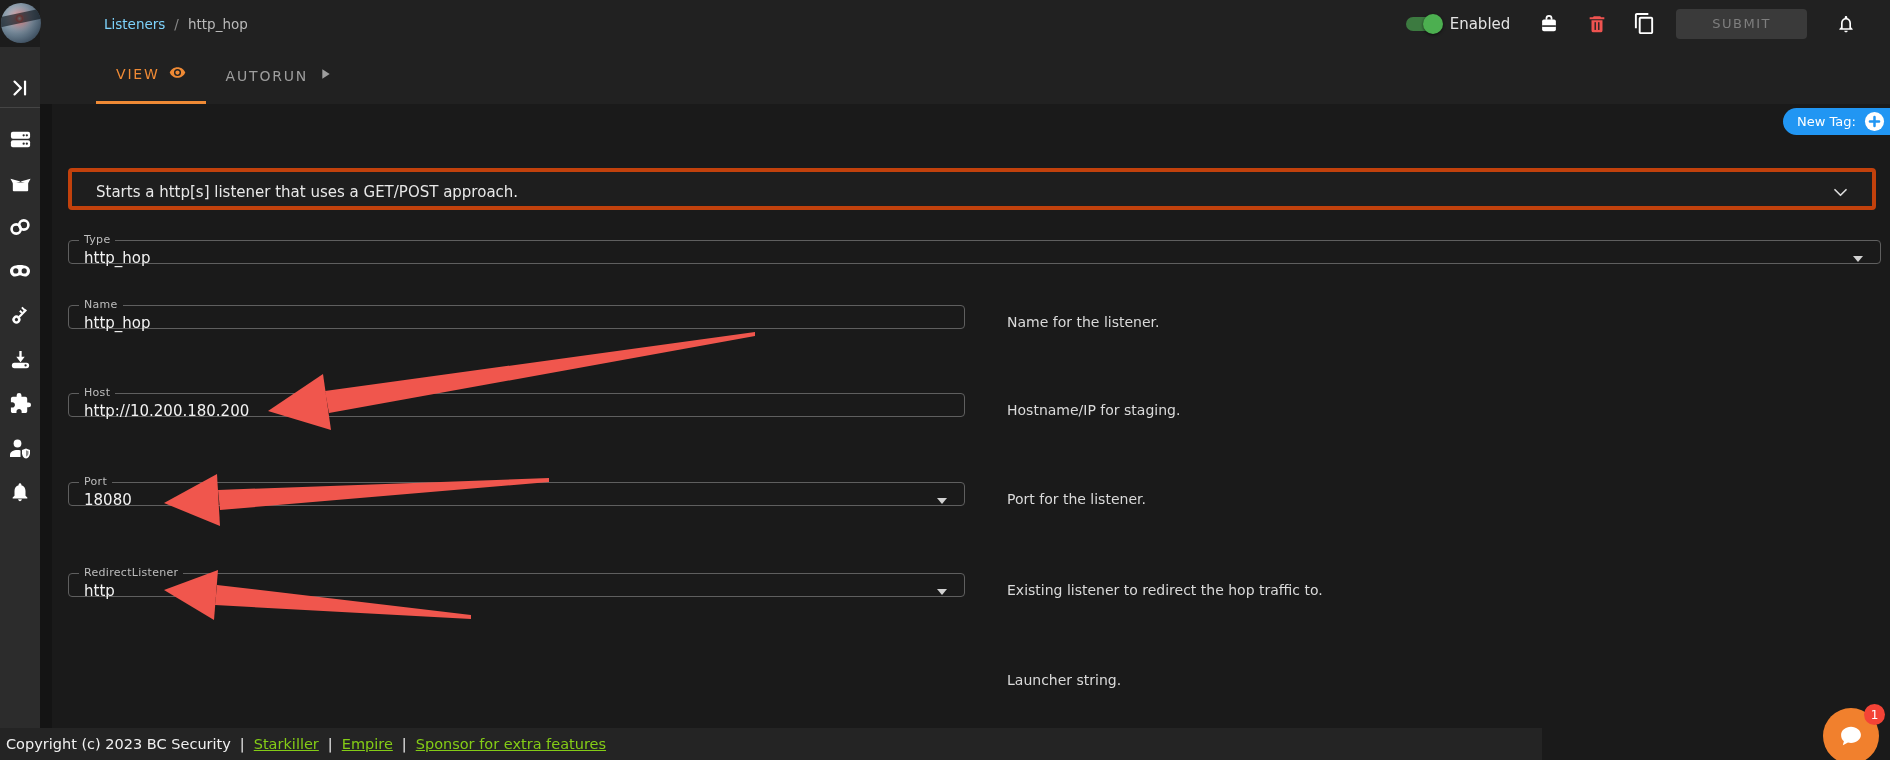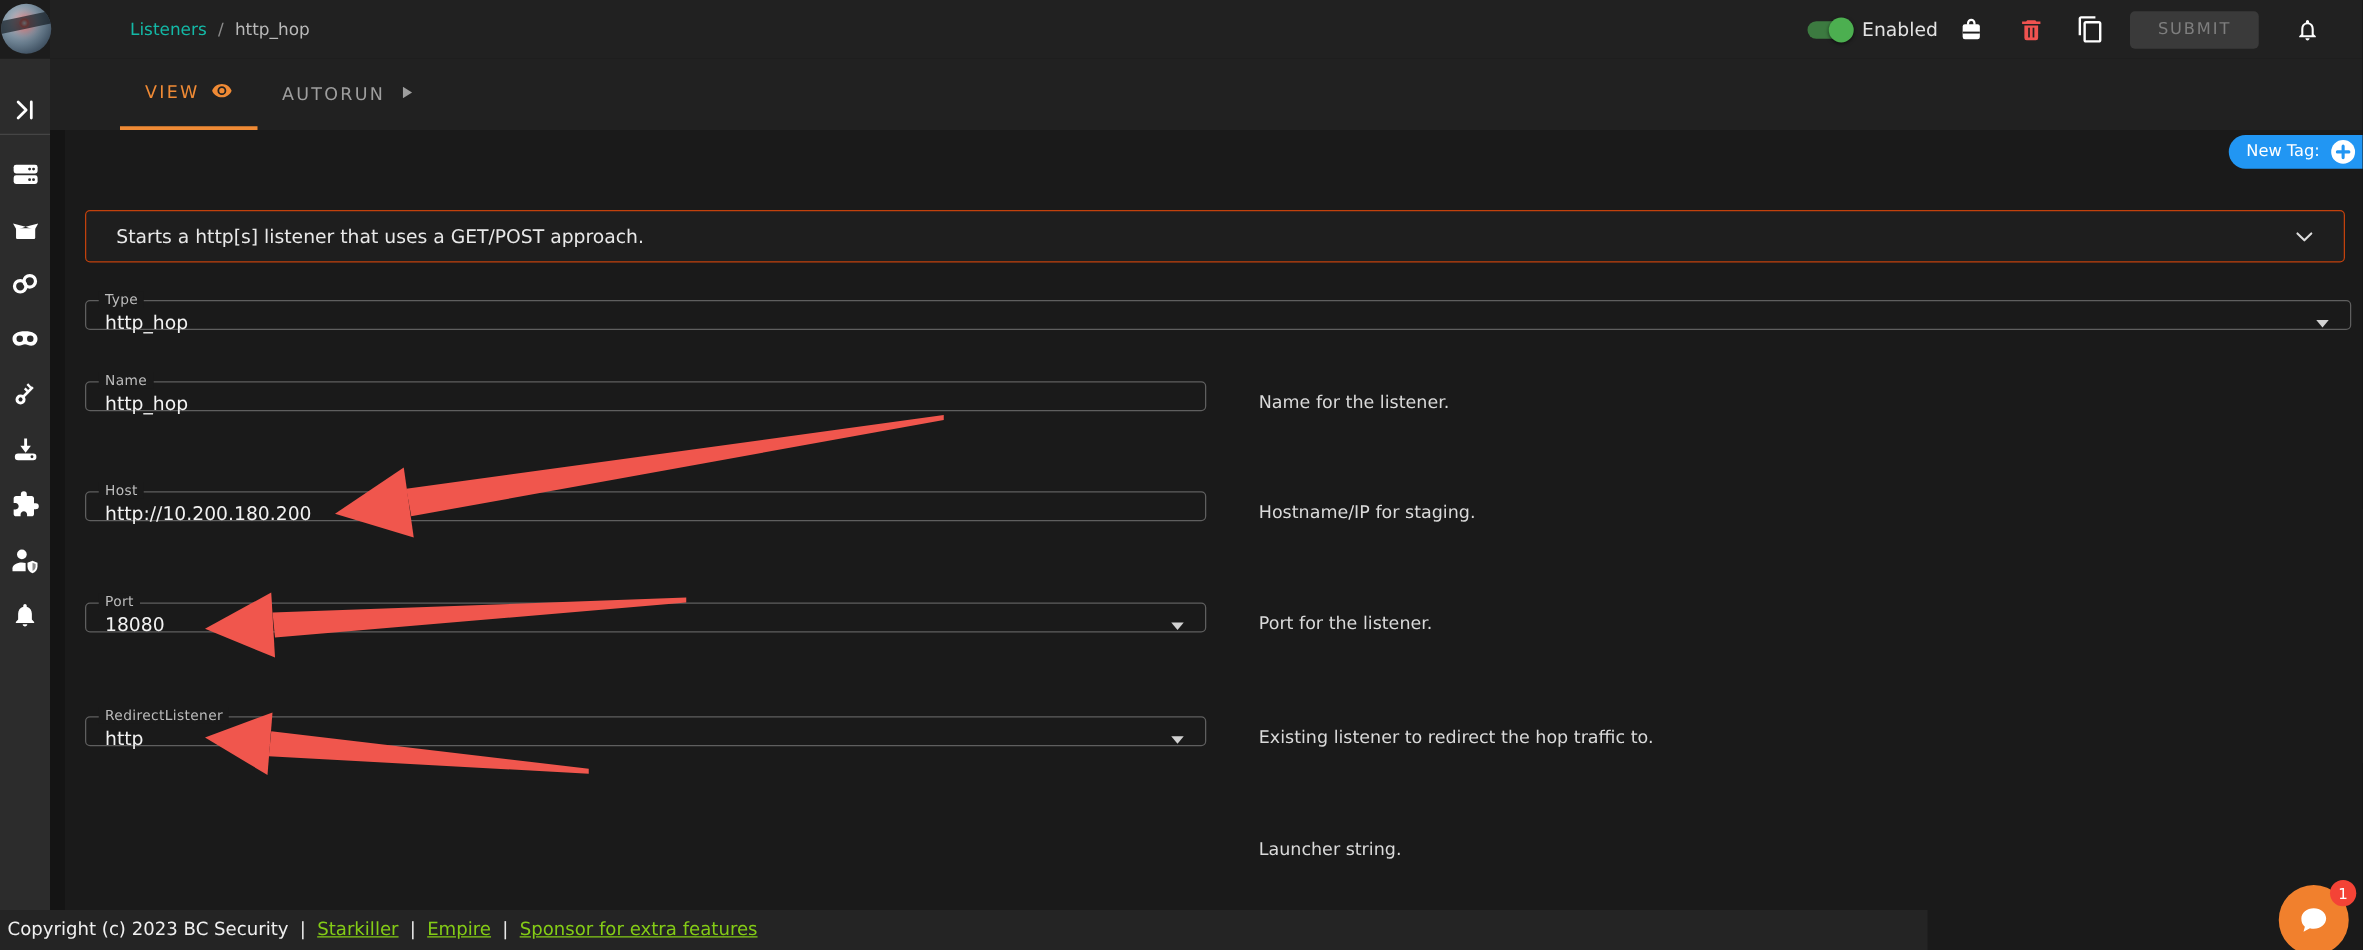--- a/index.html
+++ b/index.html
@@ -19,7 +19,7 @@
           background:radial-gradient(circle, #ffffff 0%, #ff6a5e 45%, rgba(255,40,30,0.15) 100%);
           box-shadow:0 0 8px 3px rgba(255,60,50,0.55); }
   .breadcrumb { position:absolute; left:64px; top:0; height:47px; display:flex; align-items:center; gap:9px; font-size:13.5px; }
-  .crumb-parent { color:#14b8a6; }
+  .crumb-parent { color:#7dd3fc; }
   .crumb-sep { color:#8a8a8a; }
   .crumb-current { color:#b9b9b9; }
   .top-actions { position:absolute; right:34px; top:0; height:47px; display:flex; align-items:center; }

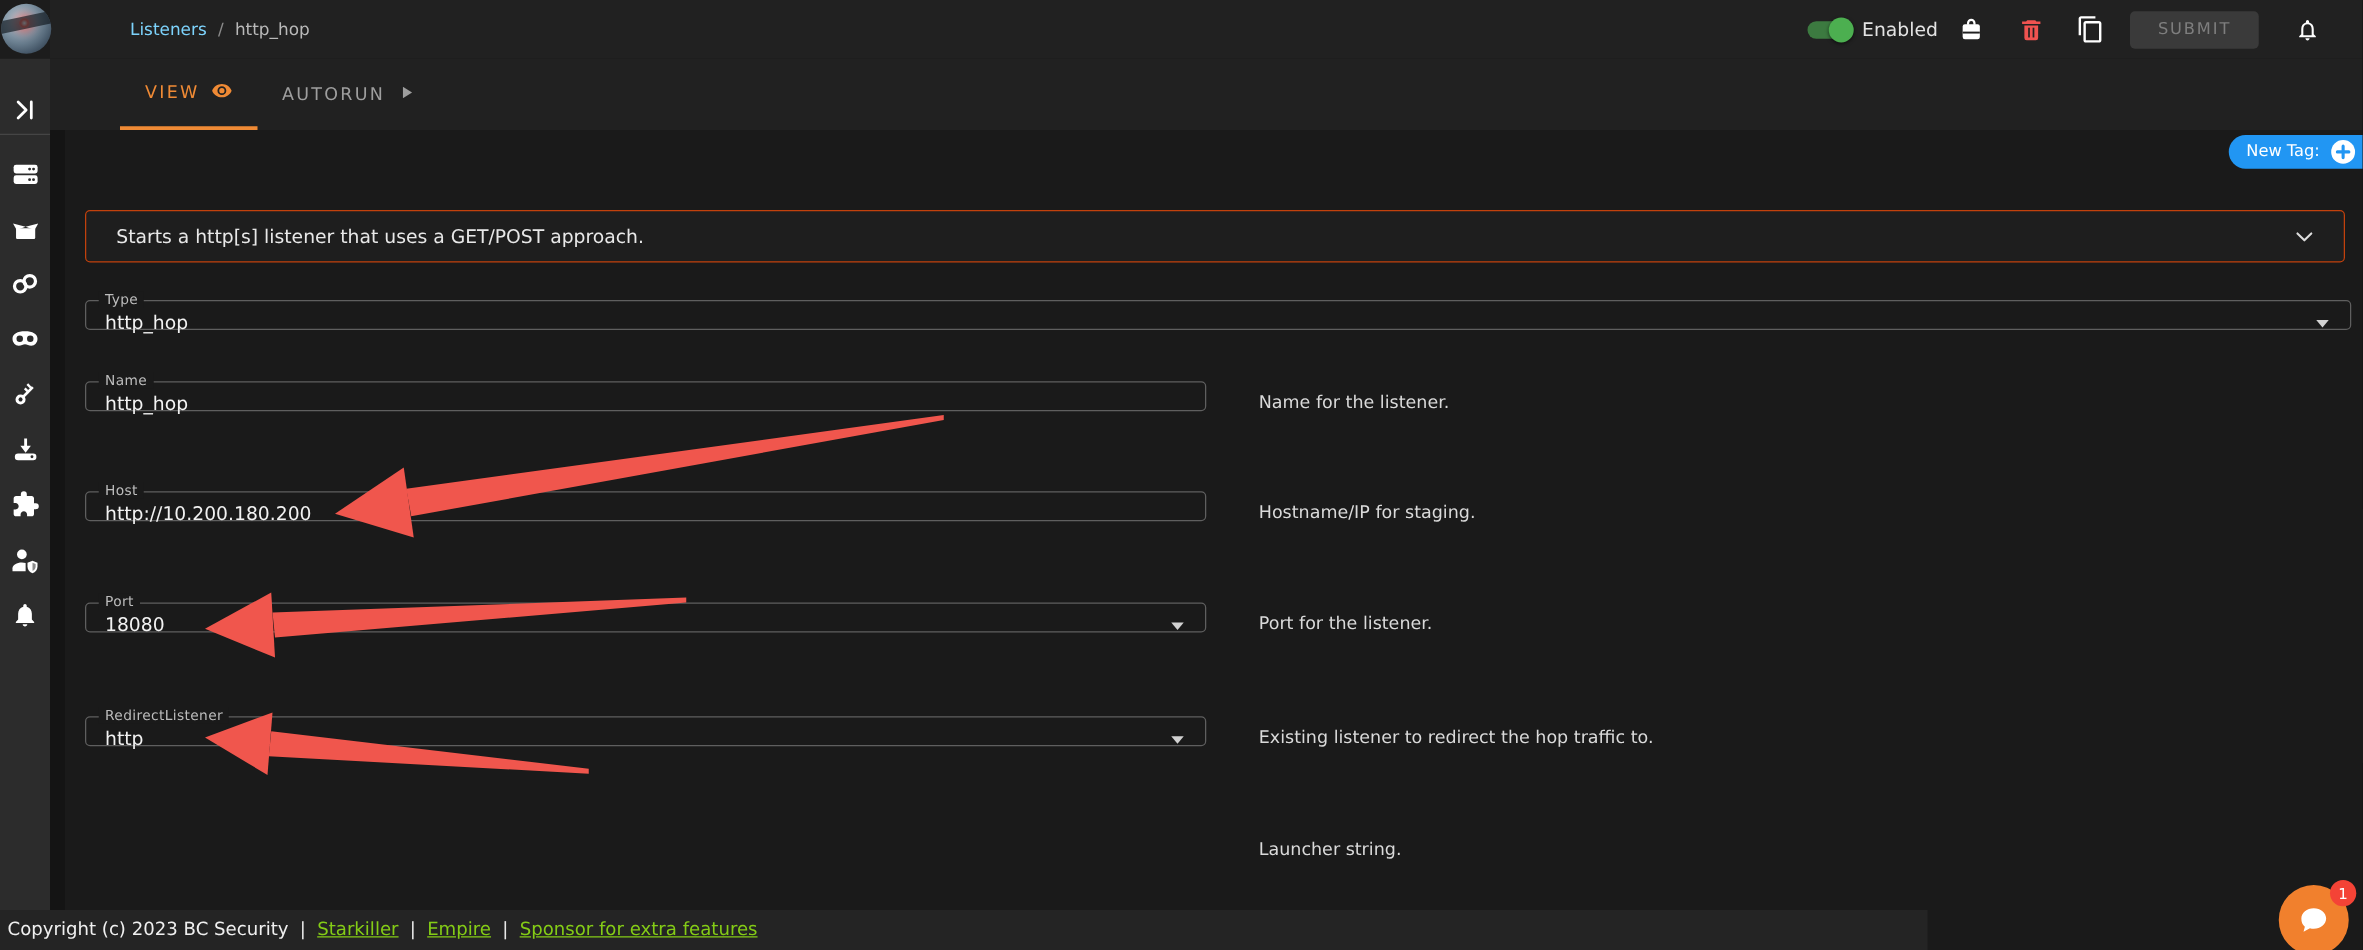--- a/index.html
+++ b/index.html
@@ -26,7 +26,7 @@
   .switch { position:relative; width:34px; height:14px; border-radius:7px; background:#3c7a40; margin-right:10px; cursor:pointer; }
   .switch .thumb { position:absolute; right:-3px; top:-3px; width:20px; height:20px; border-radius:50%;
           background:#4caf50; box-shadow:0 1px 3px rgba(0,0,0,.6); }
-  .enabled-label { color:#e3e3e3; font-size:15px; margin-right:16px; }
+  .enabled-label { color:#e3e3e3; font-size:15px; margin-right:28px; }
   .icon-btn { display:flex; align-items:center; justify-content:center; cursor:pointer; }
   .submit-btn { background:#3a3a3a; color:#7e7e7e; border:none; border-radius:4px; height:30px; padding:0 22px;
           font-size:13px; letter-spacing:1.5px; font-family:inherit; margin-right:29px; }

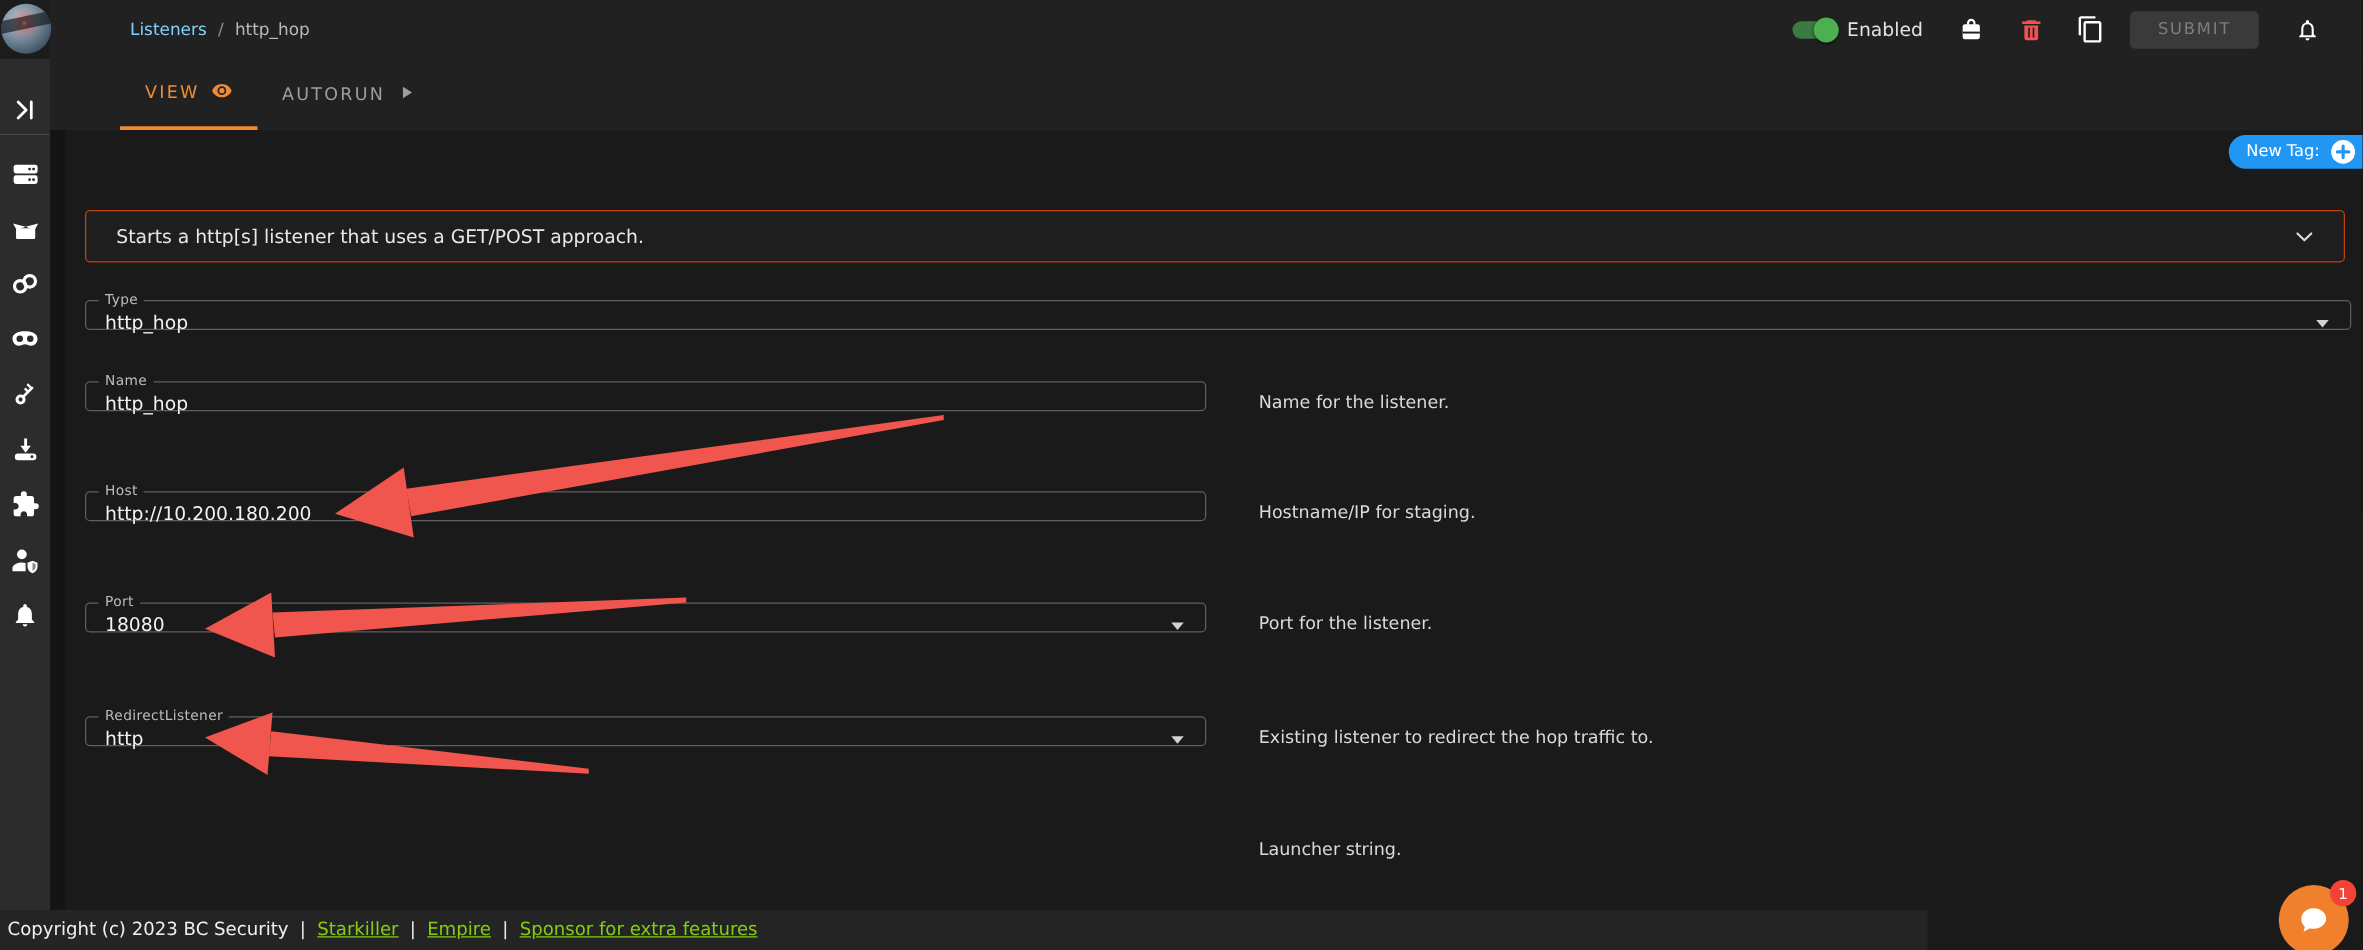--- a/index.html
+++ b/index.html
@@ -28,7 +28,7 @@
           background:#4caf50; box-shadow:0 1px 3px rgba(0,0,0,.6); }
   .enabled-label { color:#e3e3e3; font-size:15px; margin-right:28px; }
   .icon-btn { display:flex; align-items:center; justify-content:center; cursor:pointer; }
-  .submit-btn { background:#3a3a3a; color:#7e7e7e; border:none; border-radius:4px; height:30px; padding:0 22px;
+  .submit-btn { background:#3a3a3a; color:#7e7e7e; border:none; border-radius:4px; height:30px; padding:0 36px;
           font-size:13px; letter-spacing:1.5px; font-family:inherit; margin-right:29px; }
   
   .tabbar { position:absolute; left:40px; top:47px; right:0; height:57px; background:#212121; display:flex; }

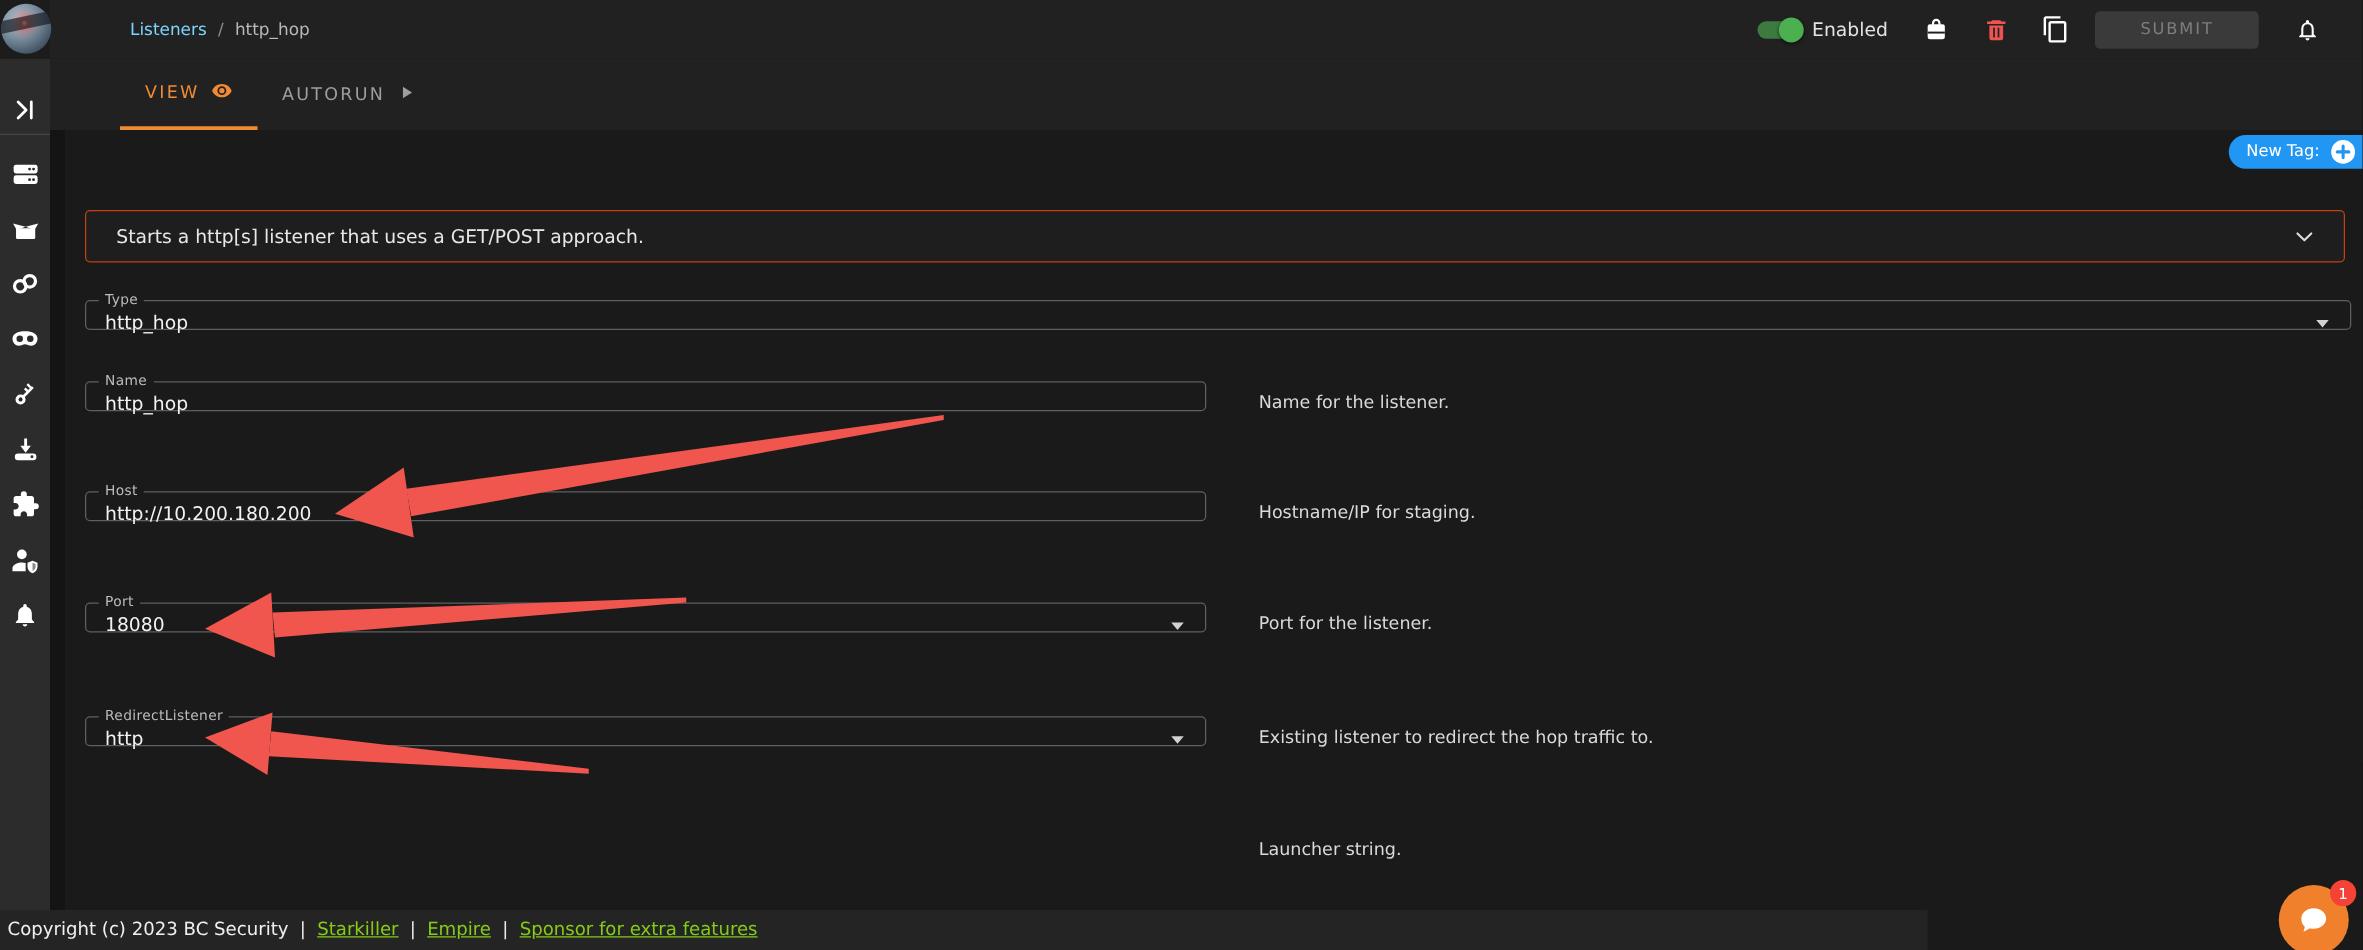--- a/index.html
+++ b/index.html
@@ -50,7 +50,7 @@
           display:flex; align-items:center; padding:0 5px 0 14px; gap:8px; cursor:pointer; width:170px; }
   .tag-chip-label { color:#fff; font-size:13px; }
   .desc-card { position:absolute; left:16px; right:14px; top:64px; height:42px; background:#1e1e1e;
-          border:1px solid #c2410c; border-radius:4px; }
+          border:4px solid #c2410c; border-radius:4px; }
   .desc-text { position:absolute; left:24px; top:0; line-height:41px; font-size:15px; color:#e8e8e8; }
   .desc-chevron { position:absolute; right:22px; top:11px; cursor:pointer; }
 

